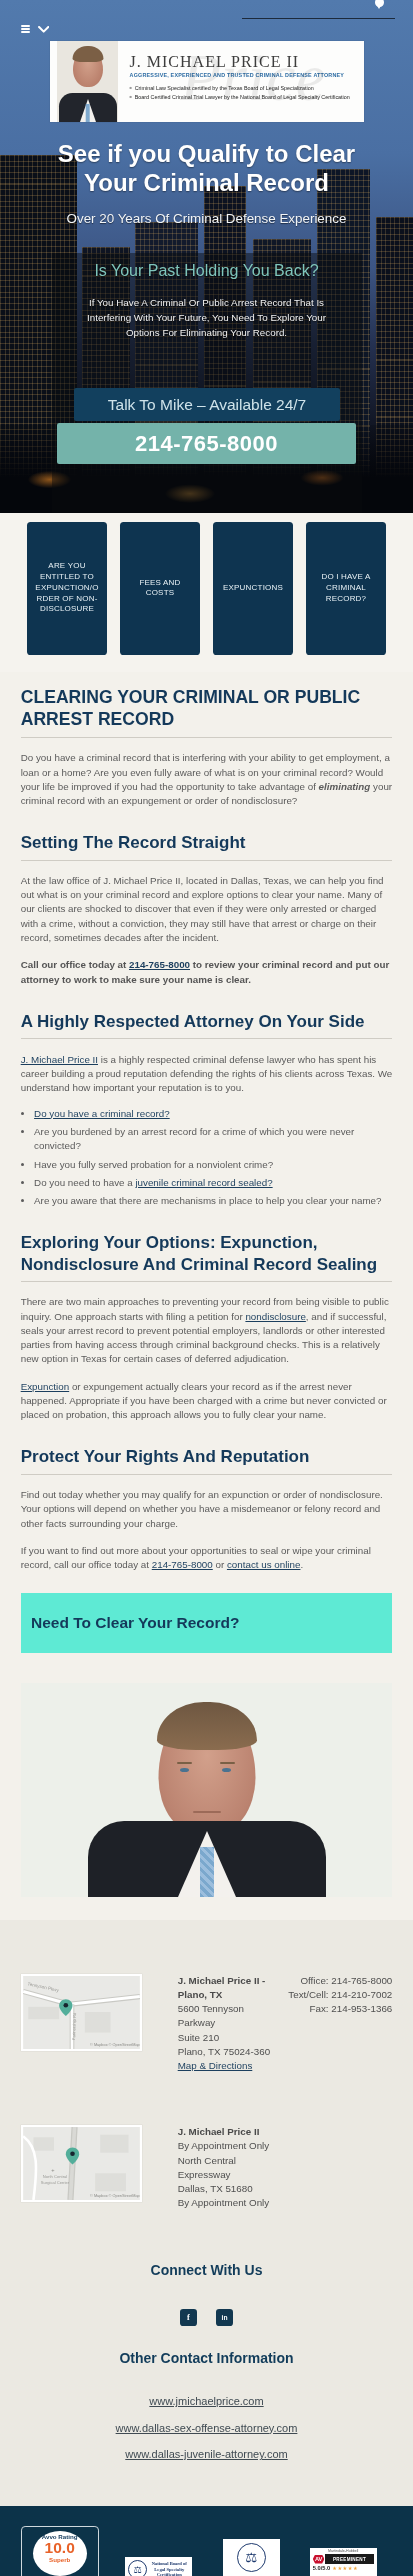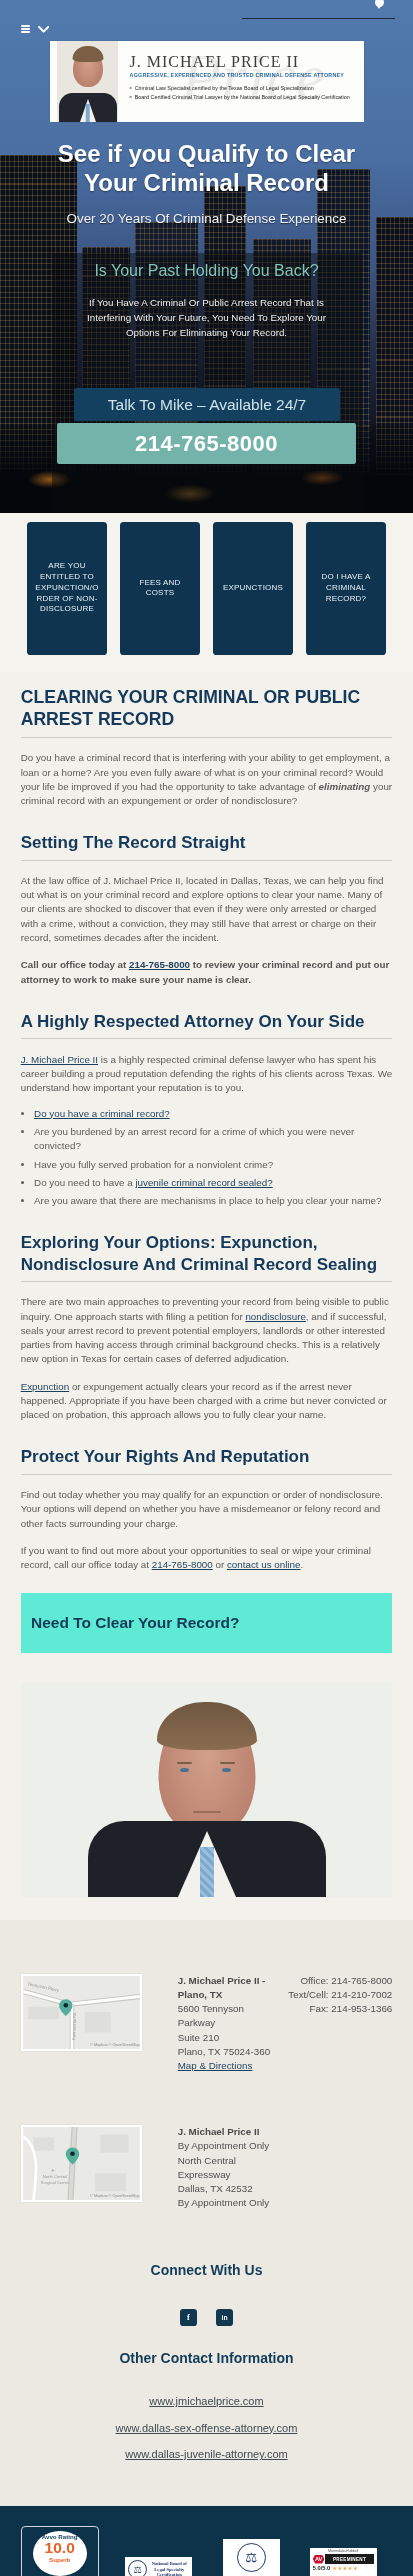--- a/index.html
+++ b/index.html
@@ -361,7 +361,7 @@
         <div class="oname">J. Michael Price II</div>
         <div>By Appointment Only</div>
         <div>North Central Expressway</div>
-        <div>Dallas, TX 42532</div>
+        <div>Dallas, TX 51680</div>
         <div>By Appointment Only</div>
       </div>
     </div>

